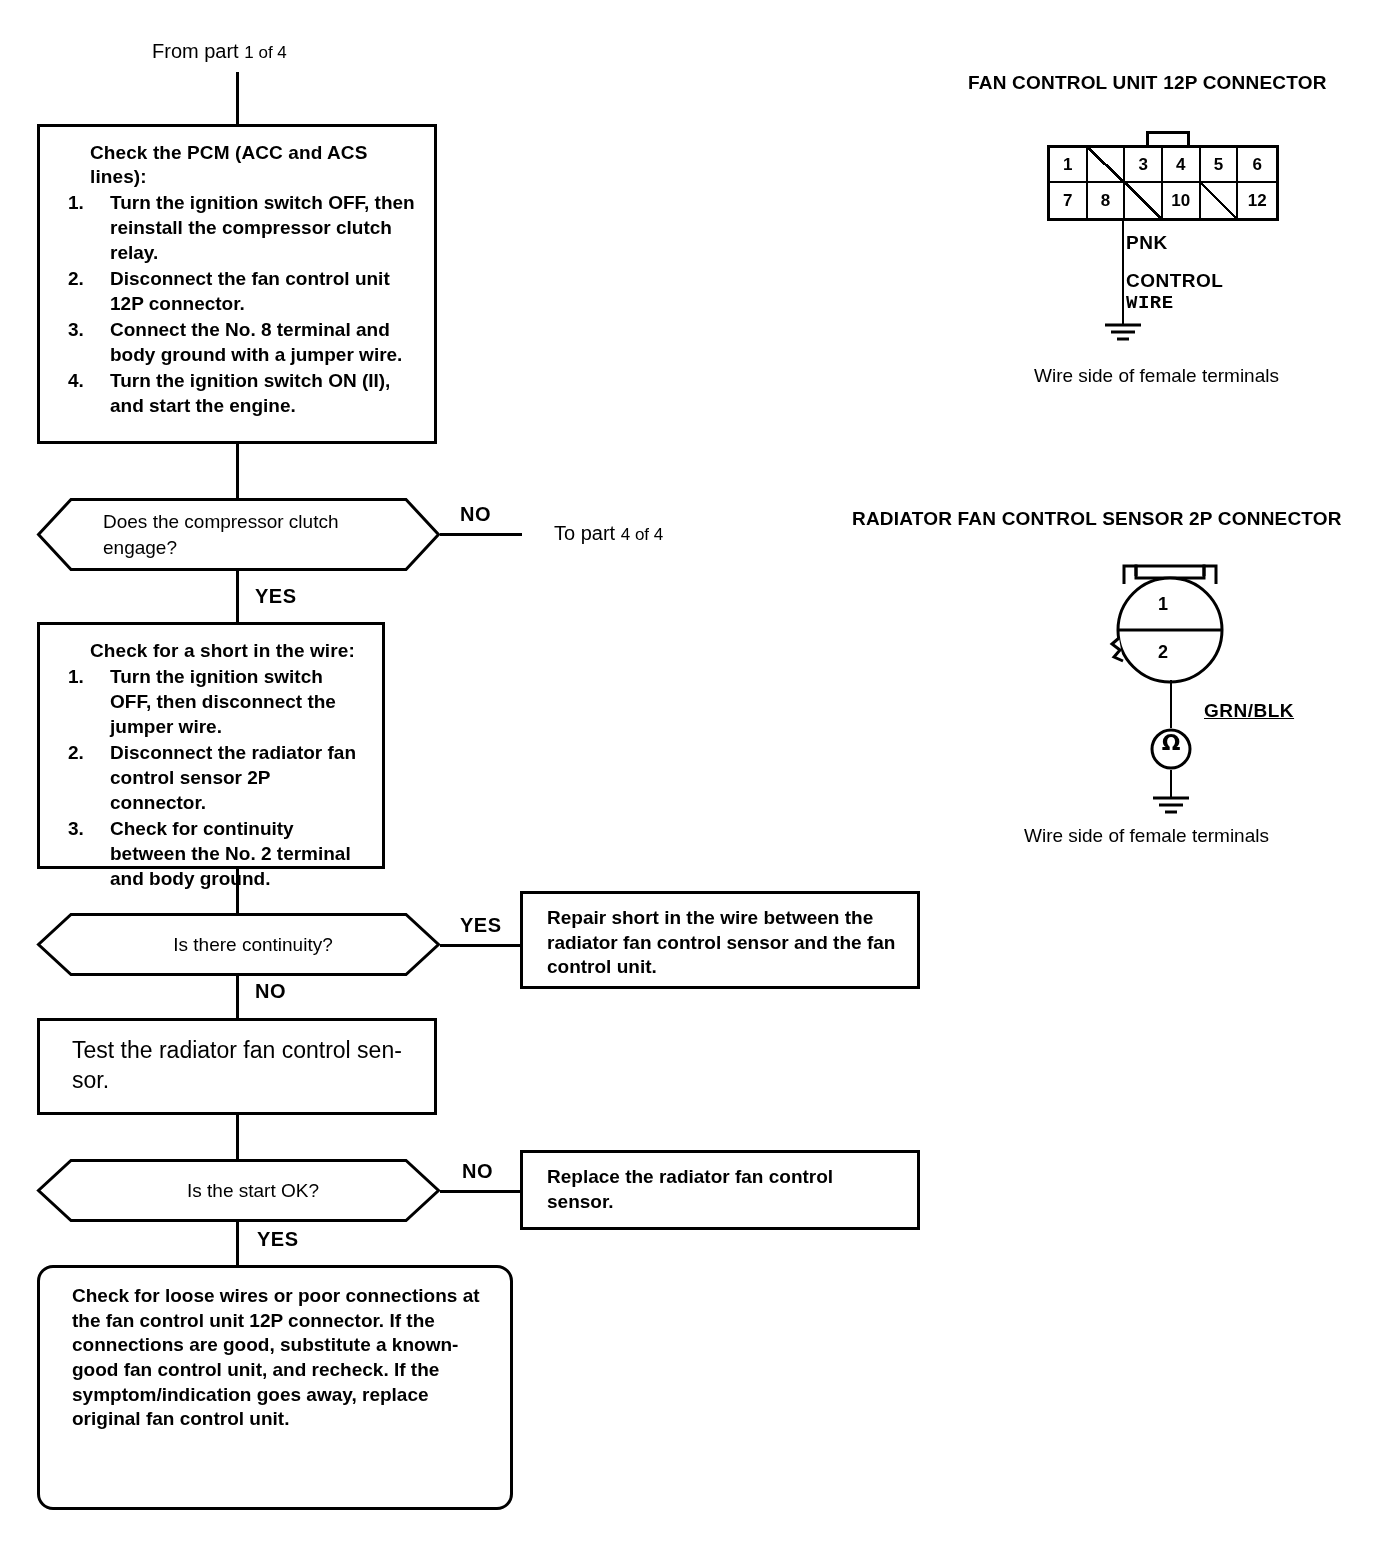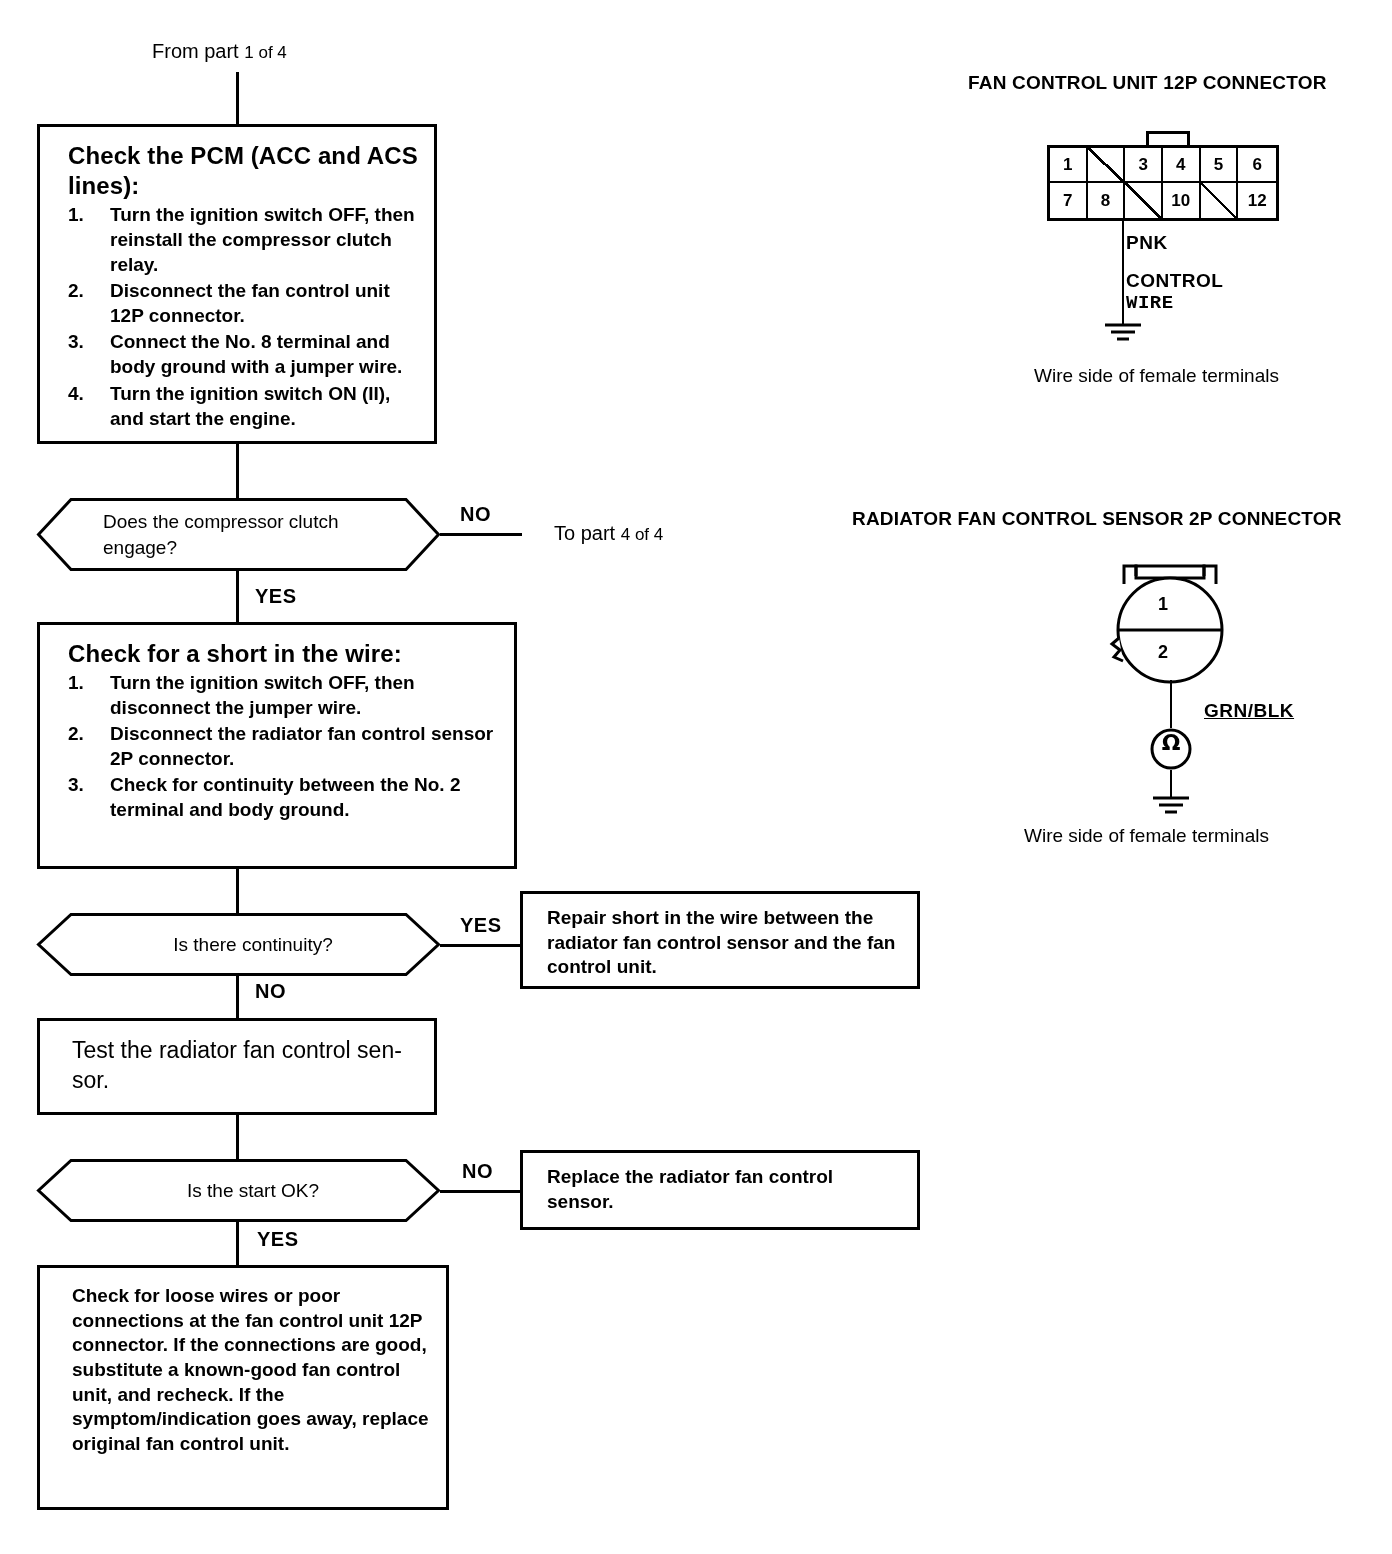--- a/index.html
+++ b/index.html
@@ -46,9 +46,10 @@
   }
   .proc-title {
     font-weight: bold;
-    font-size: 24px;
+    font-size: 19px;
     line-height: 1.25;
     letter-spacing: .1px;
+    margin-left: 22px;
   }
   .proc-plain {
     font-size: 23px;

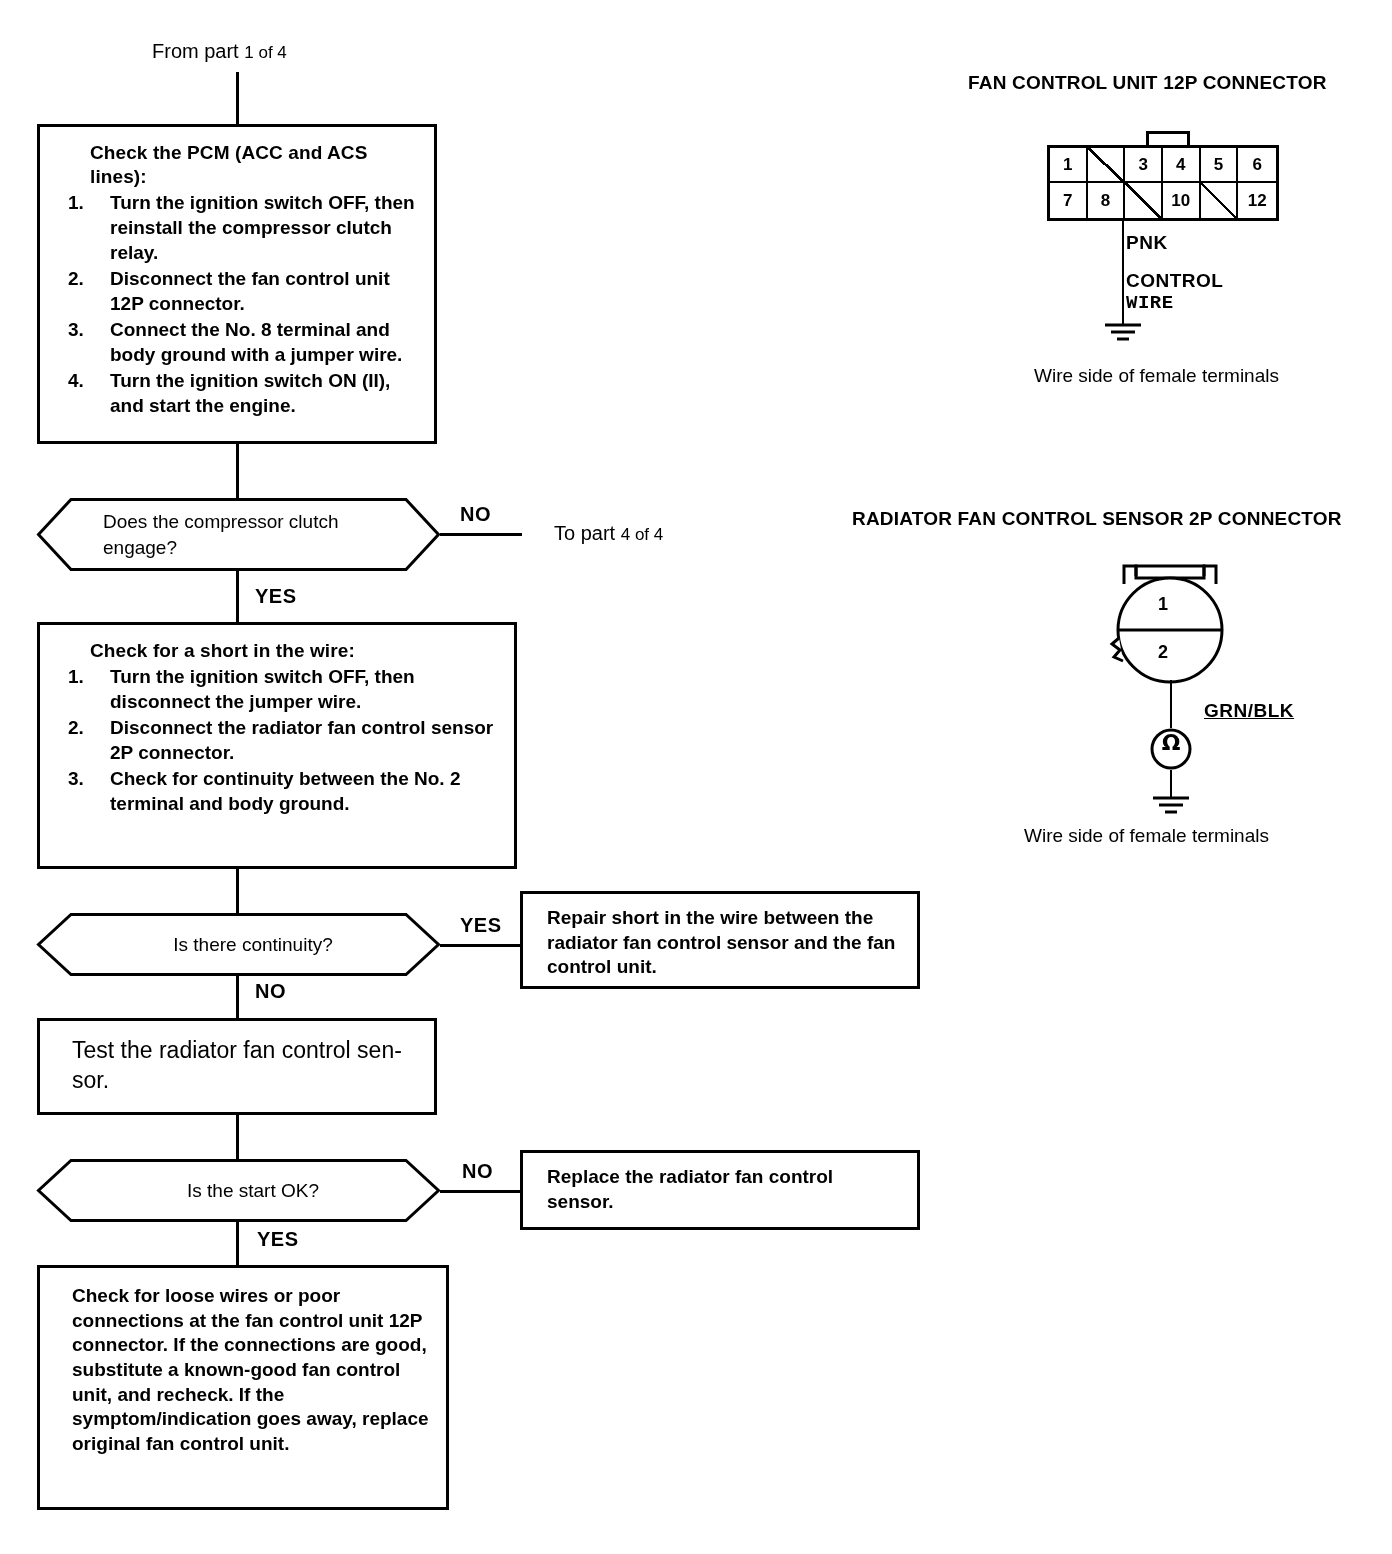--- a/index.html
+++ b/index.html
@@ -244,7 +244,7 @@
   <div class="vline" style="left:236px; top:571px; height:51px;"></div>
   <div class="branch-label" style="left:255px; top:585px;">YES</div>
 
-  <div class="proc-box" style="left:37px; top:622px; width:480px; height:247px;">
+  <div class="proc-box" style="left:37px; top:622px; width:348px; height:247px;">
     <div class="proc-inner">
       <div class="proc-title">Check for a short in the wire:</div>
       <ol class="steps">

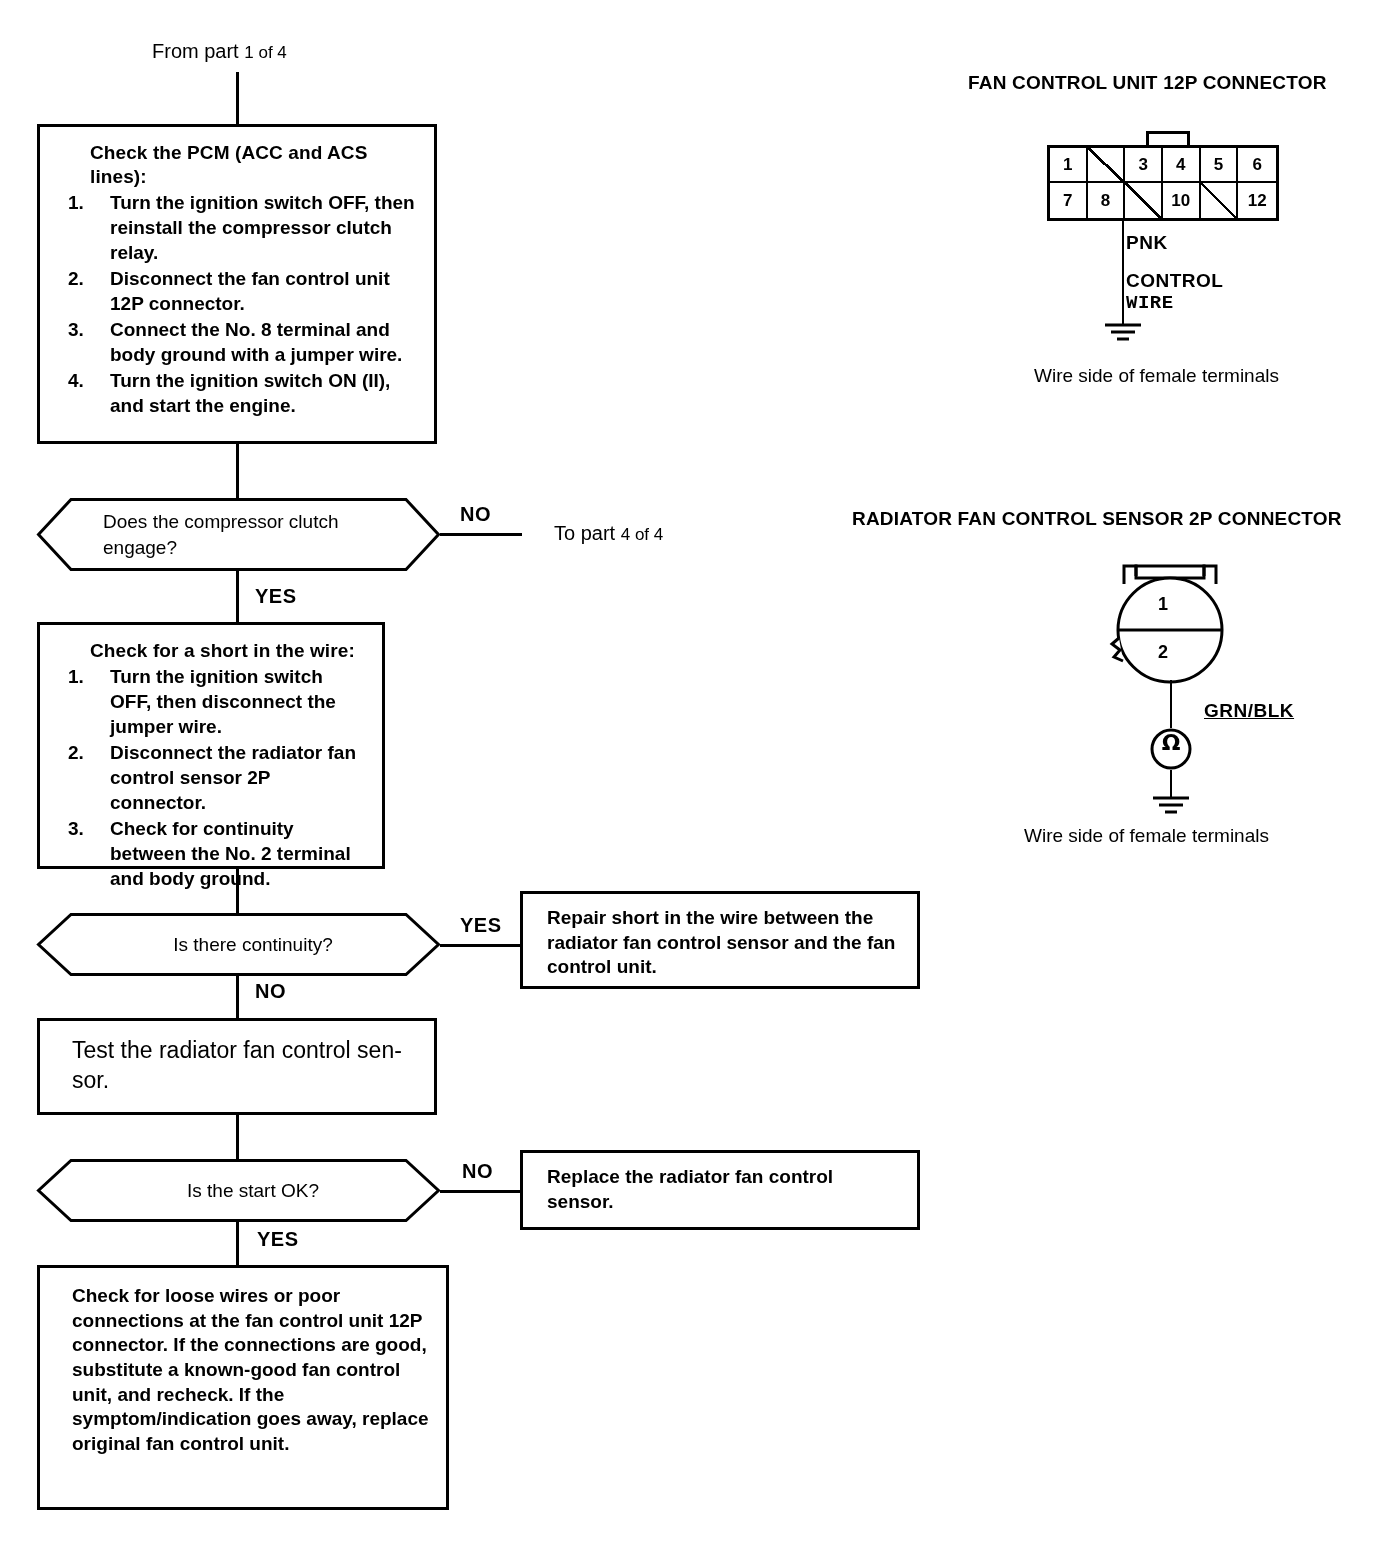--- a/index.html
+++ b/index.html
@@ -312,7 +312,7 @@
   <div class="vline" style="left:236px; top:1222px; height:44px;"></div>
   <div class="branch-label" style="left:257px; top:1228px;">YES</div>
 
-  <div class="proc-box" style="left:37px; top:1265px; width:412px; height:245px;">
+  <div class="proc-box" style="left:37px; top:1265px; width:476px; height:245px;border-radius:16px;">
     <div class="proc-inner" style="padding:16px 14px 10px 32px;">
       <div class="proc-bold">Check for loose wires or poor connections at the fan control unit 12P connector. If the connections are good, substitute a known-good fan control unit, and recheck. If the symptom/indication goes away, replace original fan control unit.</div>
     </div>

